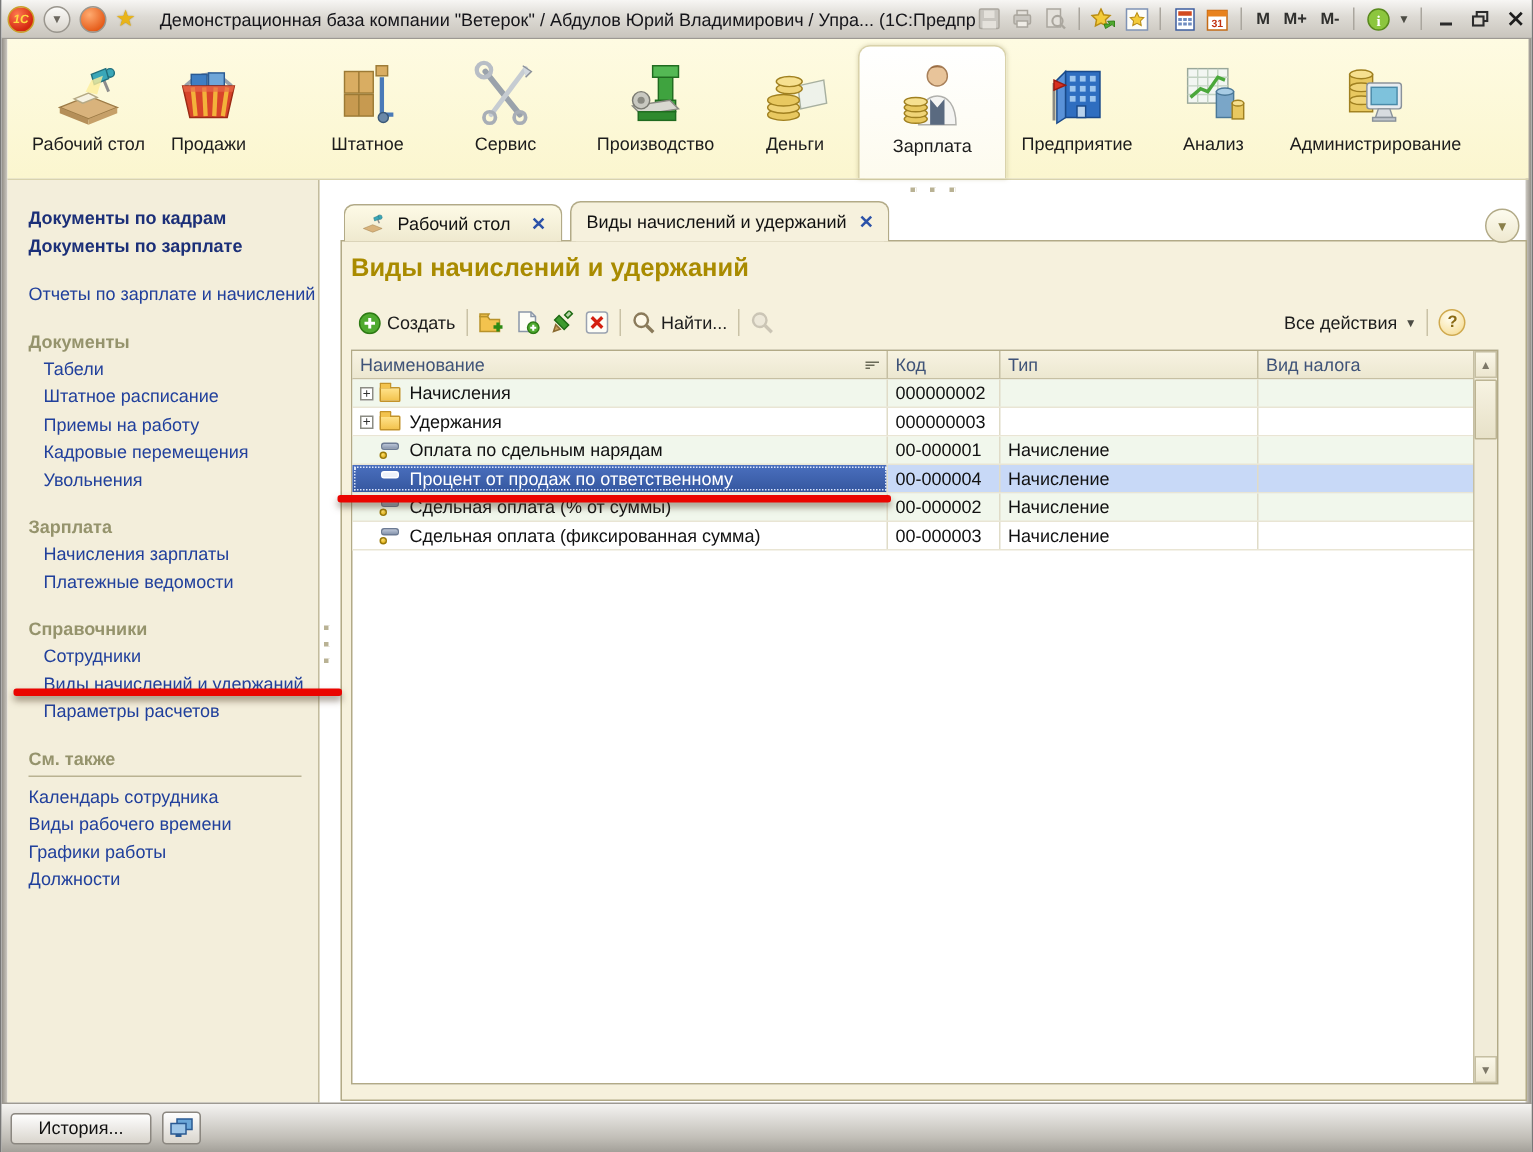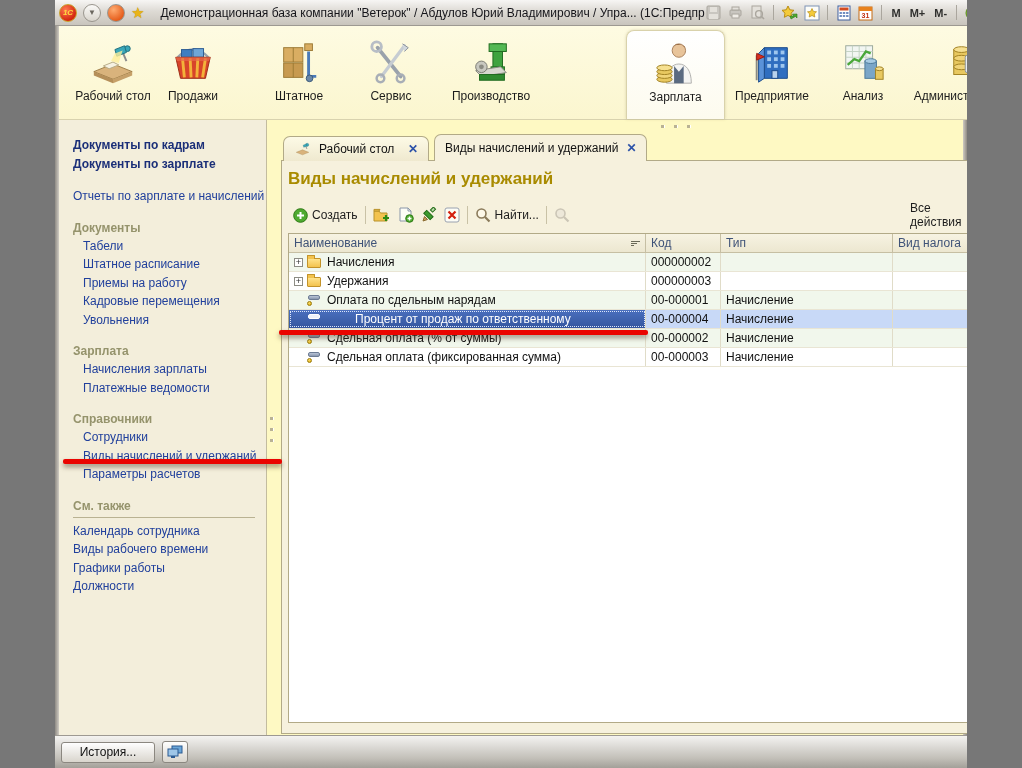--- a/index.html
+++ b/index.html
@@ -4,9 +4,9 @@
 <style>
   html,body{margin:0;padding:0;background:#777;}
   *{box-sizing:border-box;}
-  .window{position:relative;width:912px;height:768px;margin:0 auto;
+  .window{position:relative;width:1020px;height:768px;margin:0 auto;
     font-family:"Liberation Sans",sans-serif;font-size:12px;color:#111;
-    background:#fef9c3;overflow:hidden;}
+    background:#ffffff;overflow:hidden;}
 
   
   .titlebar{position:absolute;left:0;top:0;width:1022px;height:26px;

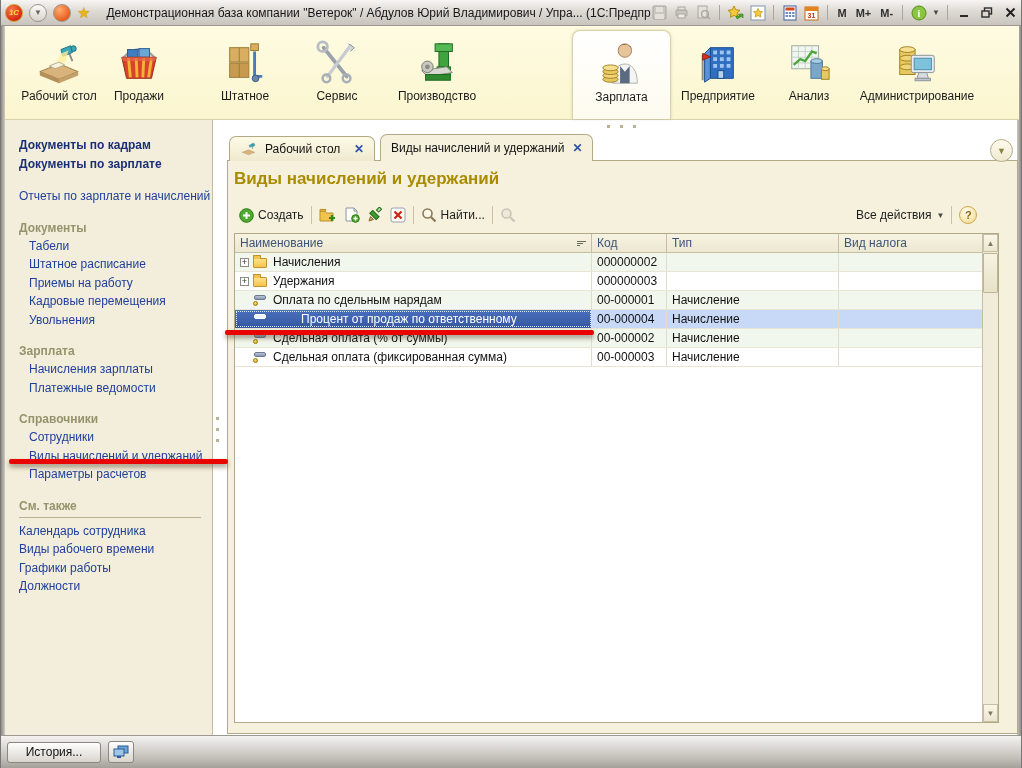--- a/index.html
+++ b/index.html
@@ -333,6 +333,21 @@
       <div class="rlabel">Производство</div>
     </div>
 
+    <div class="rsec" style="left:488px;width:74px">
+      <div class="ric">
+        <svg width="46" height="46" viewBox="0 0 48 48">
+            <polygon points="26,18 44,14 46,30 28,34" fill="#eef2ea" stroke="#a8b0a0"></polygon>
+            <g>
+              <ellipse cx="16" cy="38" rx="11" ry="4" fill="#e8c860" stroke="#a08020"></ellipse>
+              <ellipse cx="16" cy="33" rx="11" ry="4" fill="#f0d478" stroke="#a08020"></ellipse>
+              <ellipse cx="16" cy="28" rx="11" ry="4" fill="#e8c860" stroke="#a08020"></ellipse>
+              <ellipse cx="20" cy="20" rx="9" ry="3.5" fill="#f0d478" stroke="#a08020"></ellipse>
+              <ellipse cx="20" cy="15" rx="9" ry="3.5" fill="#f6e090" stroke="#a08020"></ellipse>
+            </g>
+          </svg>
+      </div>
+      <div class="rlabel">Деньги</div>
+    </div>
 
     <div class="rsec active" style="left:567px;width:99px">
       <div class="ric">

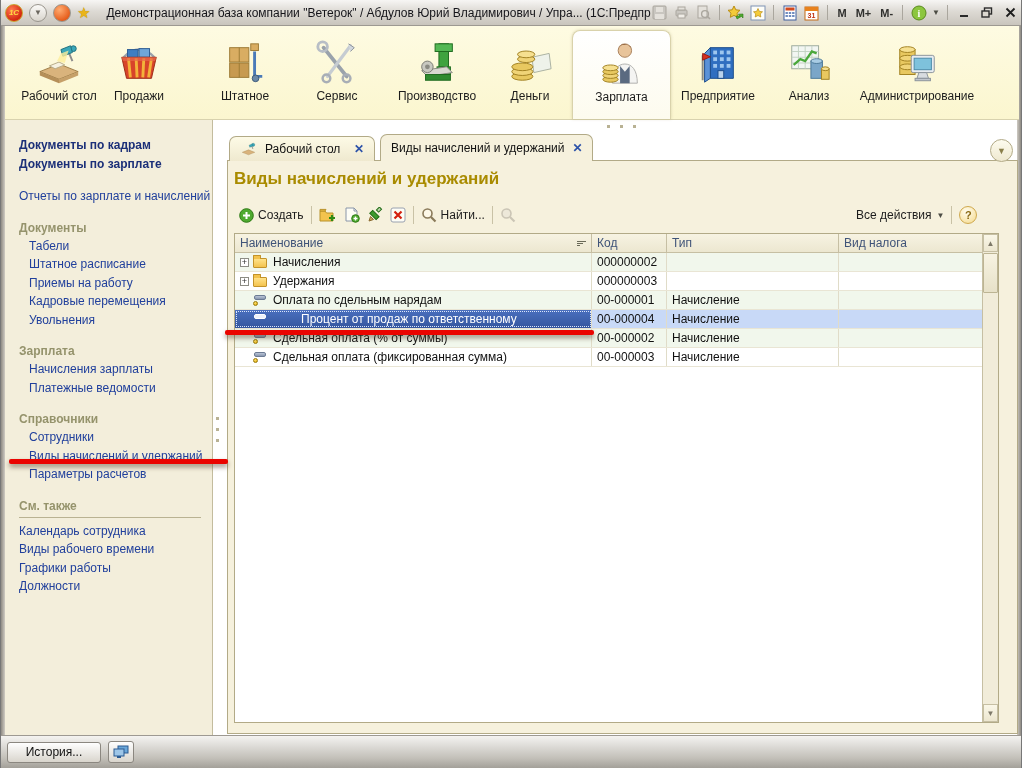--- a/index.html
+++ b/index.html
@@ -117,7 +117,7 @@
   .itemicon .dot{position:absolute;left:-1px;bottom:0;width:5px;height:5px;border-radius:50%;
     background:radial-gradient(circle at 35% 30%,#ffe070,#dca700);border:1px solid #9a7a08;}
   .grow.sel .c-name{background:linear-gradient(#4a6fbe,#35579f);color:#fff;
-    outline:1px dotted #dce6fb;outline-offset:-2px;gap:28px;}
+    outline:1px dotted #dce6fb;outline-offset:-2px;}
   .grow.sel{background:#c8d9f7;}
   .grow.sel .itemicon .dash{background:#eef2fa;border-color:#fff;}
   .vscroll{position:absolute;right:0;top:0;width:16px;height:100%;

